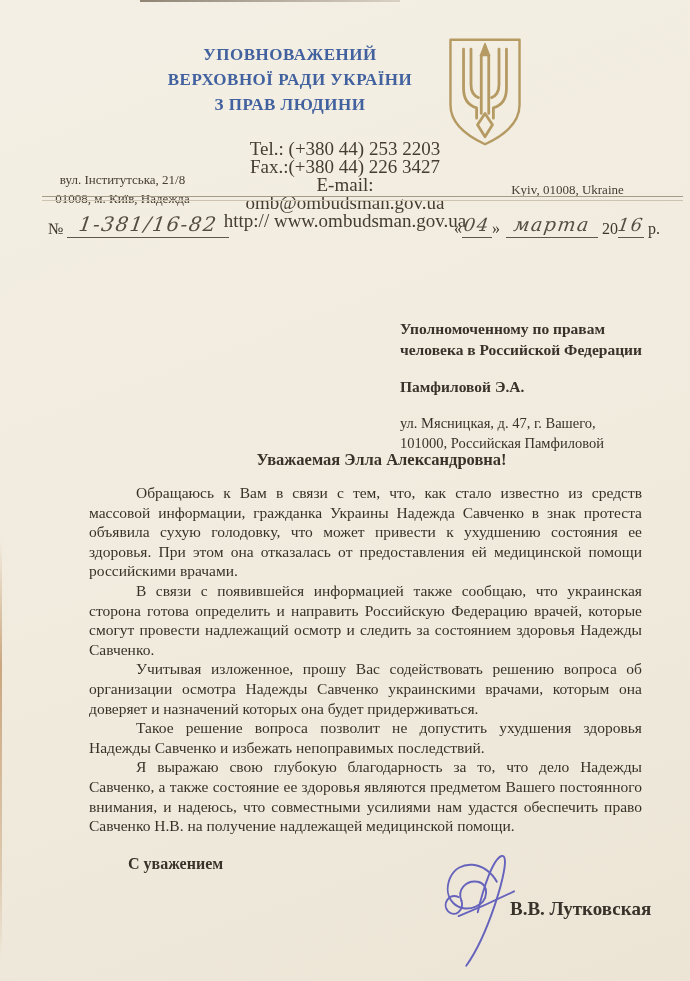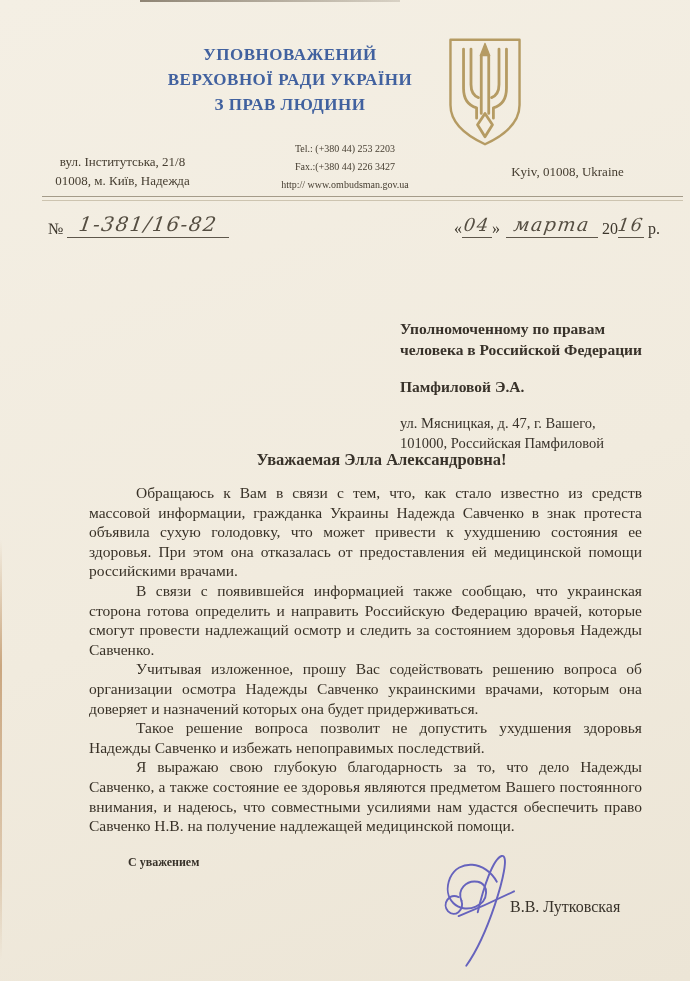--- a/index.html
+++ b/index.html
@@ -42,7 +42,7 @@
   .addr{font-size:13px;line-height:19px;text-align:center;padding-top:7px;}
   .addr-uk{width:195px;}
   .addr-en{width:195px;padding-top:9px;}
-  .contact-mid{width:250px;font-size:10px;line-height:18px;text-align:center;}
+  .contact-mid{width:250px;font-size:19px;line-height:18px;text-align:center;}
   .divider{
     position:absolute;top:196px;left:42px;width:641px;height:3px;
     border-top:1px solid #a49b89;border-bottom:1px solid #cdc4b0;

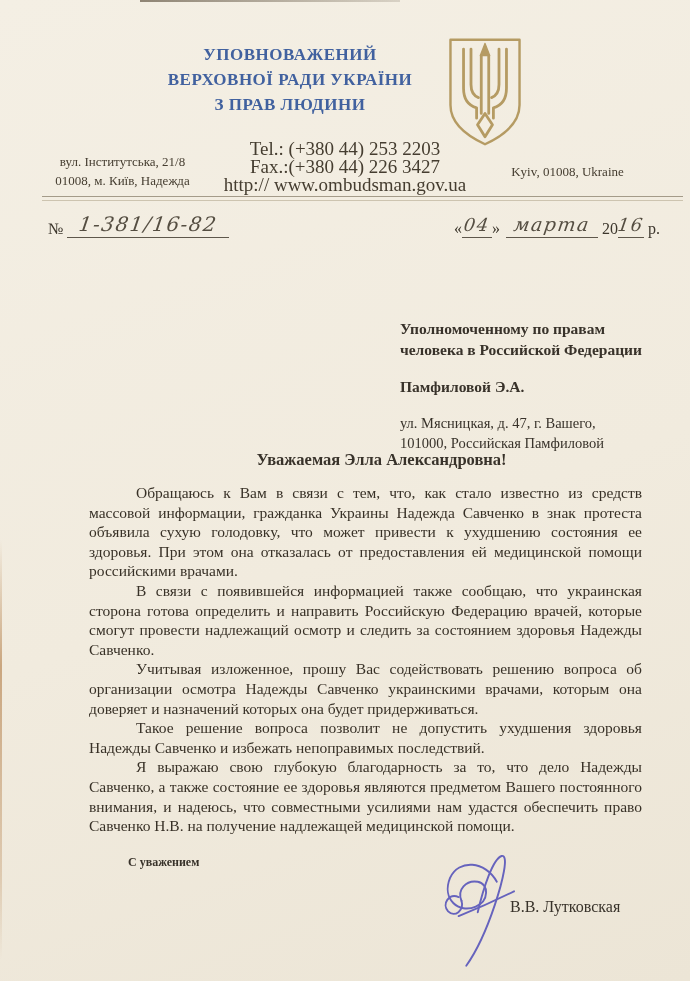--- a/index.html
+++ b/index.html
@@ -143,6 +143,7 @@
     <div class="contact-mid">
       <div>Tel.: (+380 44) 253 2203</div>
       <div>Fax.:(+380 44) 226 3427</div>
+      <div>E-mail: omb@ombudsman.gov.ua</div>
       <div>http:// www.ombudsman.gov.ua</div>
     </div>
     <div class="addr addr-en">

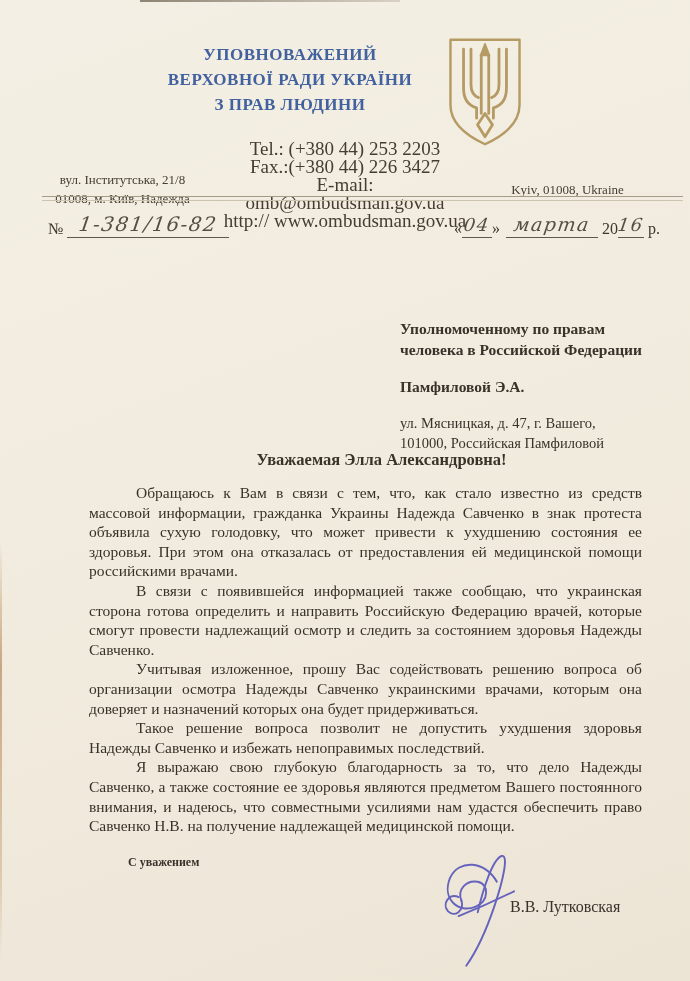--- a/index.html
+++ b/index.html
@@ -94,7 +94,7 @@
   .body-text p{margin:0;text-indent:47px;}
   .closing{
     position:absolute;top:855px;left:128px;
-    font-weight:bold;font-size:12px;color:#38322a;
+    font-weight:bold;font-size:16px;color:#38322a;
   }
   .sig-block{position:absolute;top:840px;left:420px;width:250px;height:140px;}
   .sig-svg{position:absolute;left:10px;top:2px;}

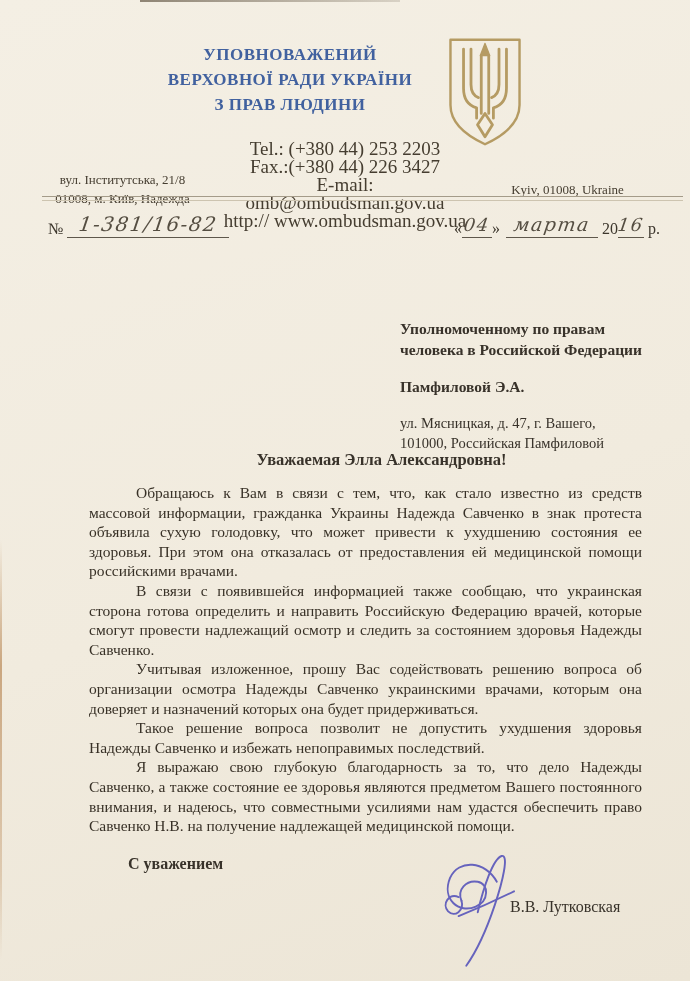--- a/index.html
+++ b/index.html
@@ -100,7 +100,7 @@
   .sig-svg{position:absolute;left:10px;top:2px;}
   .sig-name{
     position:absolute;left:90px;top:58px;
-    font-weight:normal;font-size:16px;color:#38322a;white-space:nowrap;
+    font-weight:bold;font-size:19px;color:#38322a;white-space:nowrap;
   }
 </style>
 </head>

